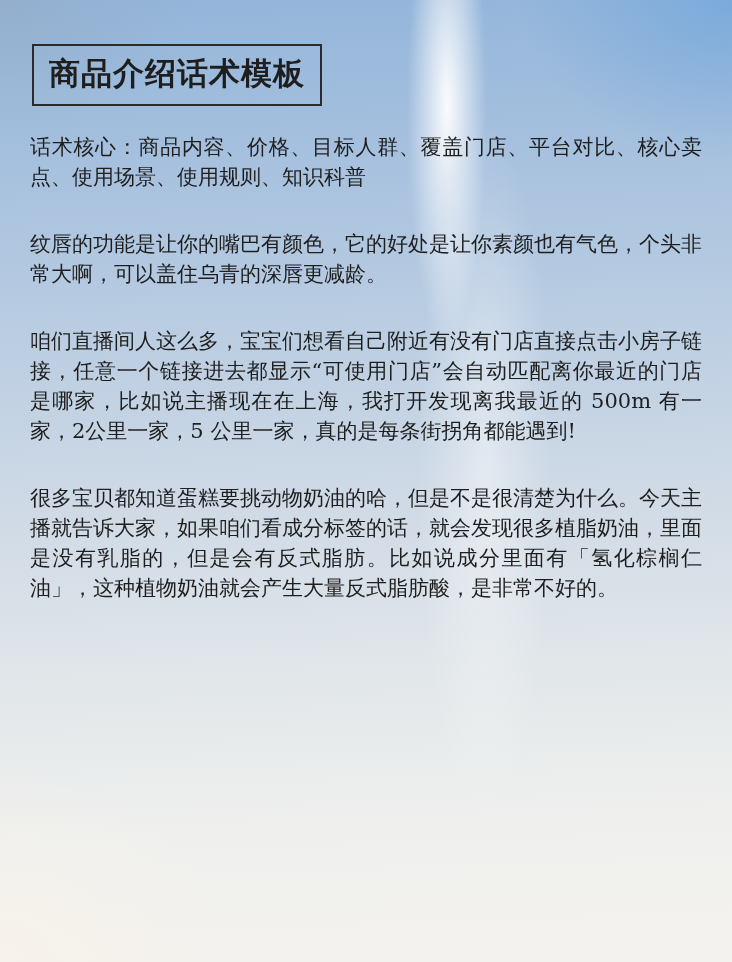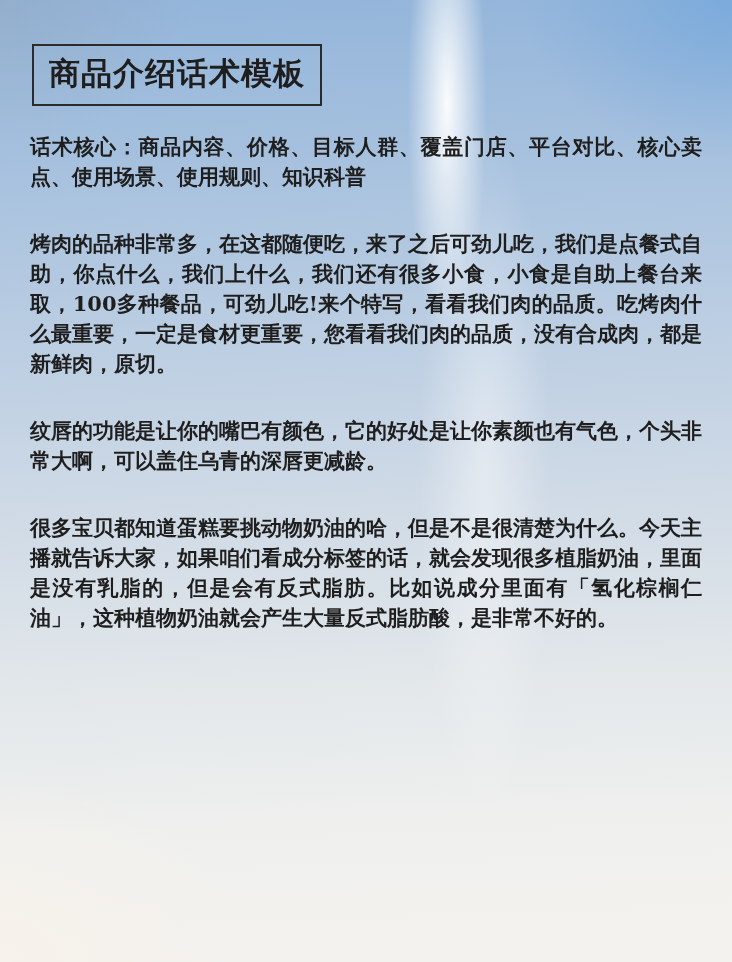--- a/index.html
+++ b/index.html
@@ -44,7 +44,7 @@
     margin: 0 0 37px 0;
     font-size: 21px;
     line-height: 30px;
-    font-weight: bold;
+    font-weight: normal;
     color: #1e1e1e;
     text-align: justify;
     text-justify: inter-ideograph;

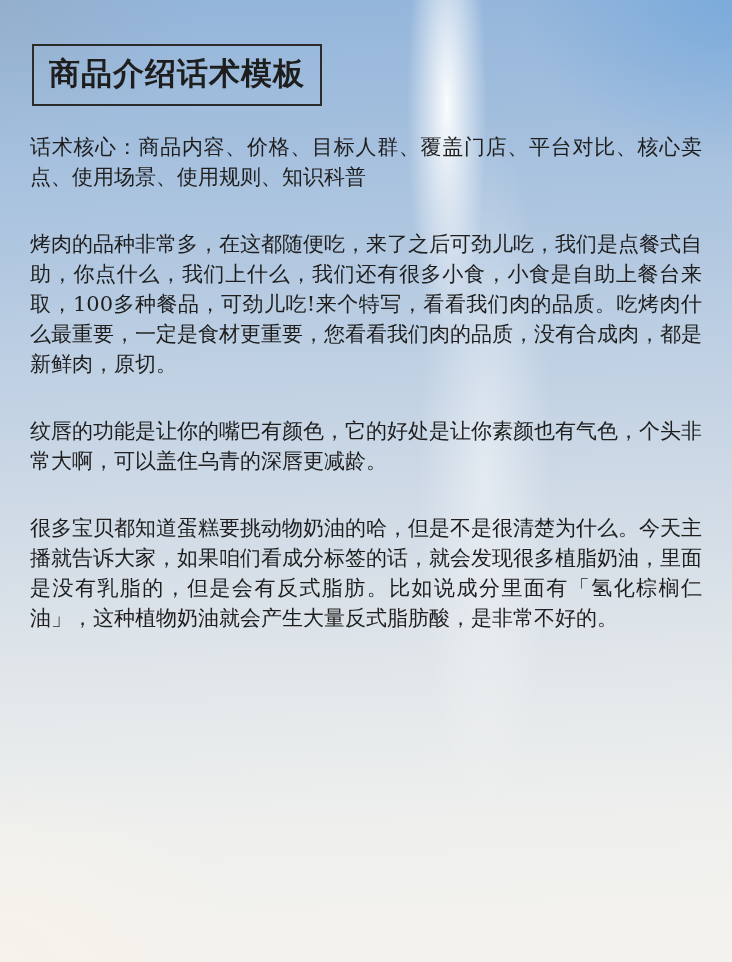--- a/index.html
+++ b/index.html
@@ -64,7 +64,6 @@
 
   <div class="content">
     <p>话术核心：商品内容、价格、目标人群、覆盖门店、平台对比、核心卖点、使用场景、使用规则、知识科普</p>
-    <p>烤肉的品种非常多，在这都随便吃，来了之后可劲儿吃，我们是点餐式自助，你点什么，我们上什么，我们还有很多小食，小食是自助上餐台来取，100多种餐品，可劲儿吃!来个特写，看看我们肉的品质。吃烤肉什么最重要，一定是食材更重要，您看看我们肉的品质，没有合成肉，都是新鲜肉，原切。</p>
     <p>纹唇的功能是让你的嘴巴有颜色，它的好处是让你素颜也有气色，个头非常大啊，可以盖住乌青的深唇更减龄。</p>
     <p>很多宝贝都知道蛋糕要挑动物奶油的哈，但是不是很清楚为什么。今天主播就告诉大家，如果咱们看成分标签的话，就会发现很多植脂奶油，里面是没有乳脂的，但是会有反式脂肪。比如说成分里面有「氢化棕榈仁油」，这种植物奶油就会产生大量反式脂肪酸，是非常不好的。</p>
   </div>

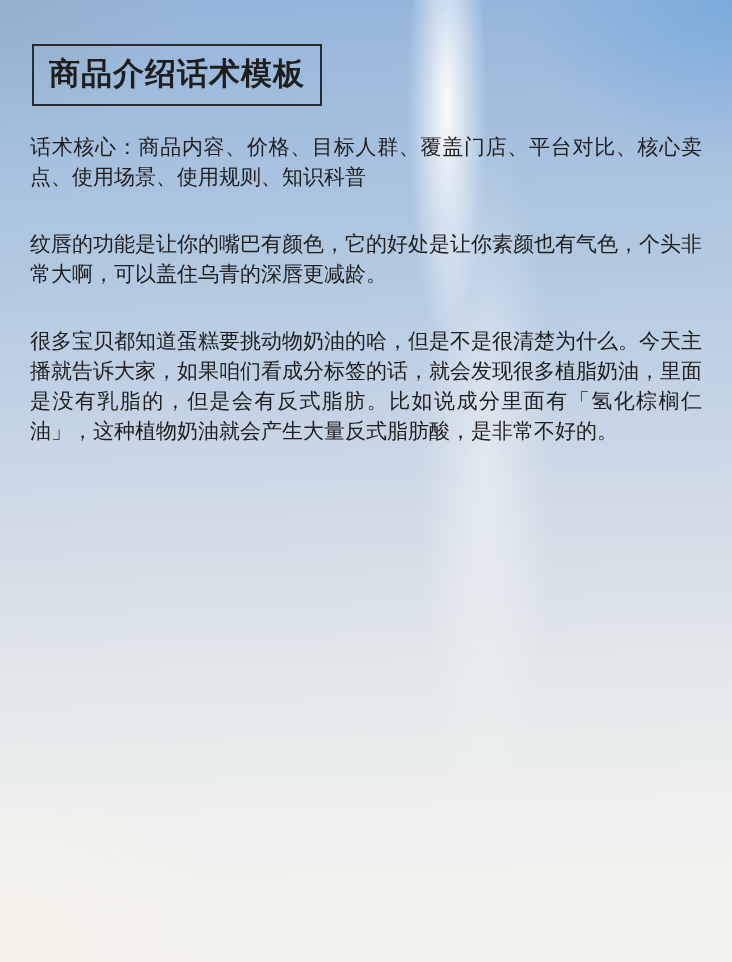--- a/index.html
+++ b/index.html
@@ -65,6 +65,7 @@
   <div class="content">
     <p>话术核心：商品内容、价格、目标人群、覆盖门店、平台对比、核心卖点、使用场景、使用规则、知识科普</p>
     <p>纹唇的功能是让你的嘴巴有颜色，它的好处是让你素颜也有气色，个头非常大啊，可以盖住乌青的深唇更减龄。</p>
+    <p>咱们直播间人这么多，宝宝们想看自己附近有没有门店直接点击小房子链接，任意一个链接进去都显示“可使用门店”会自动匹配离你最近的门店是哪家，比如说主播现在在上海，我打开发现离我最近的 500m 有一家，2公里一家，5 公里一家，真的是每条街拐角都能遇到!</p>
     <p>很多宝贝都知道蛋糕要挑动物奶油的哈，但是不是很清楚为什么。今天主播就告诉大家，如果咱们看成分标签的话，就会发现很多植脂奶油，里面是没有乳脂的，但是会有反式脂肪。比如说成分里面有「氢化棕榈仁油」，这种植物奶油就会产生大量反式脂肪酸，是非常不好的。</p>
   </div>
 

